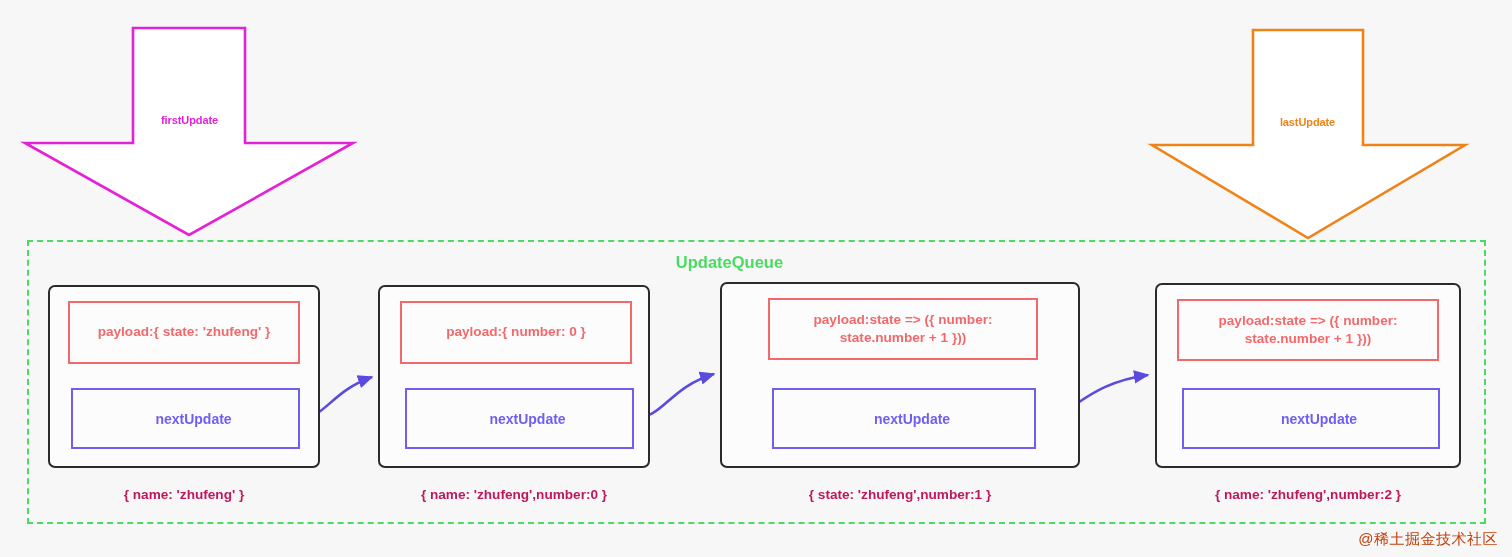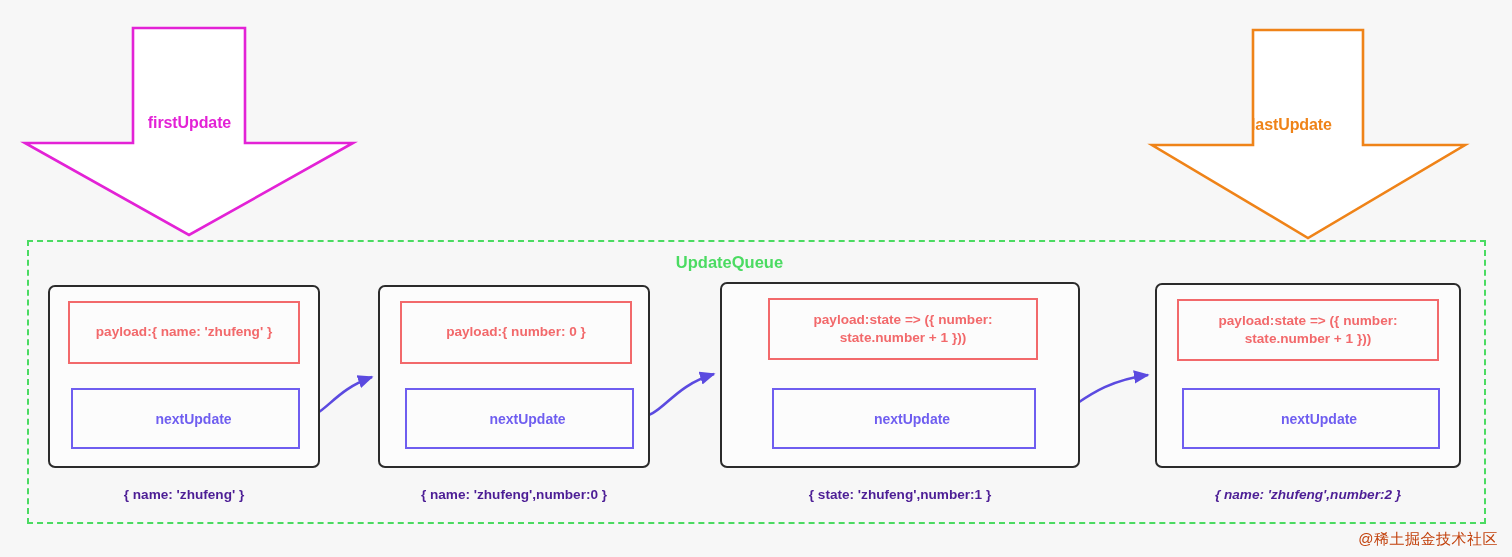--- a/index.html
+++ b/index.html
@@ -27,7 +27,7 @@
   }
   .arrow-label {
     position: absolute;
-    font-size: 16px;
+    font-size: 11px;
     font-weight: bold;
     letter-spacing: -0.1px;
     white-space: nowrap;

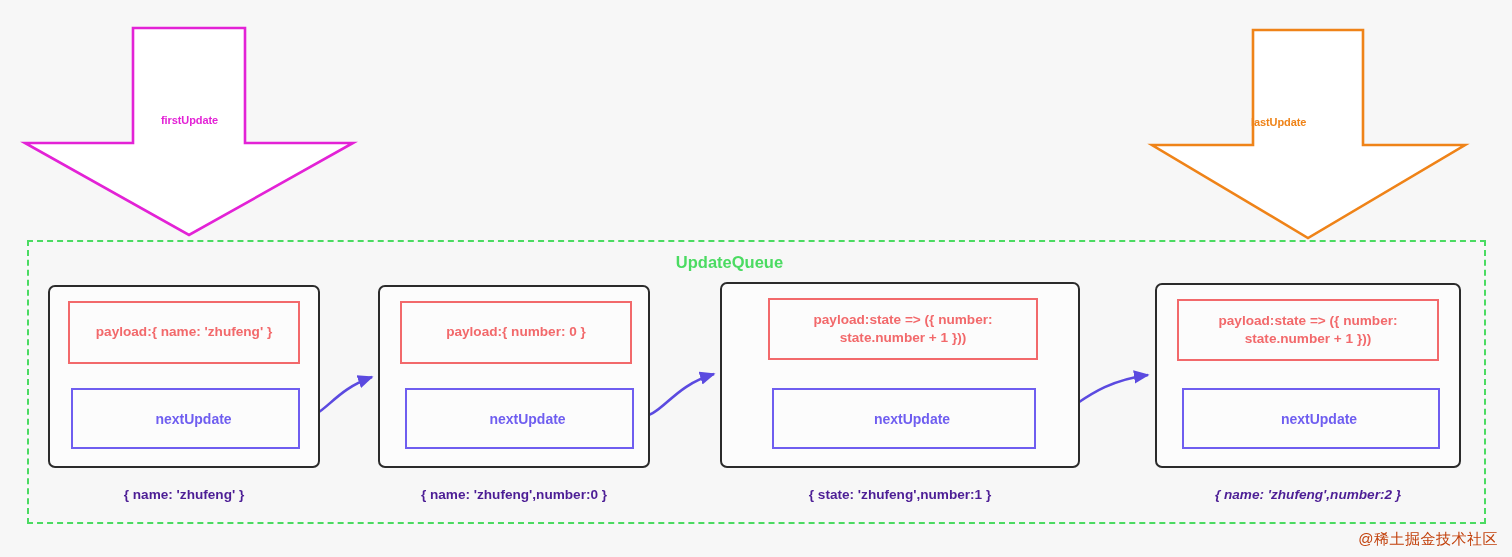--- a/index.html
+++ b/index.html
@@ -43,7 +43,7 @@
     left: 1251px;
     top: 116px;
     width: 113px;
-    text-align: left;
+    text-align: center;
     color: #ef8318;
   }
   #queue-box {

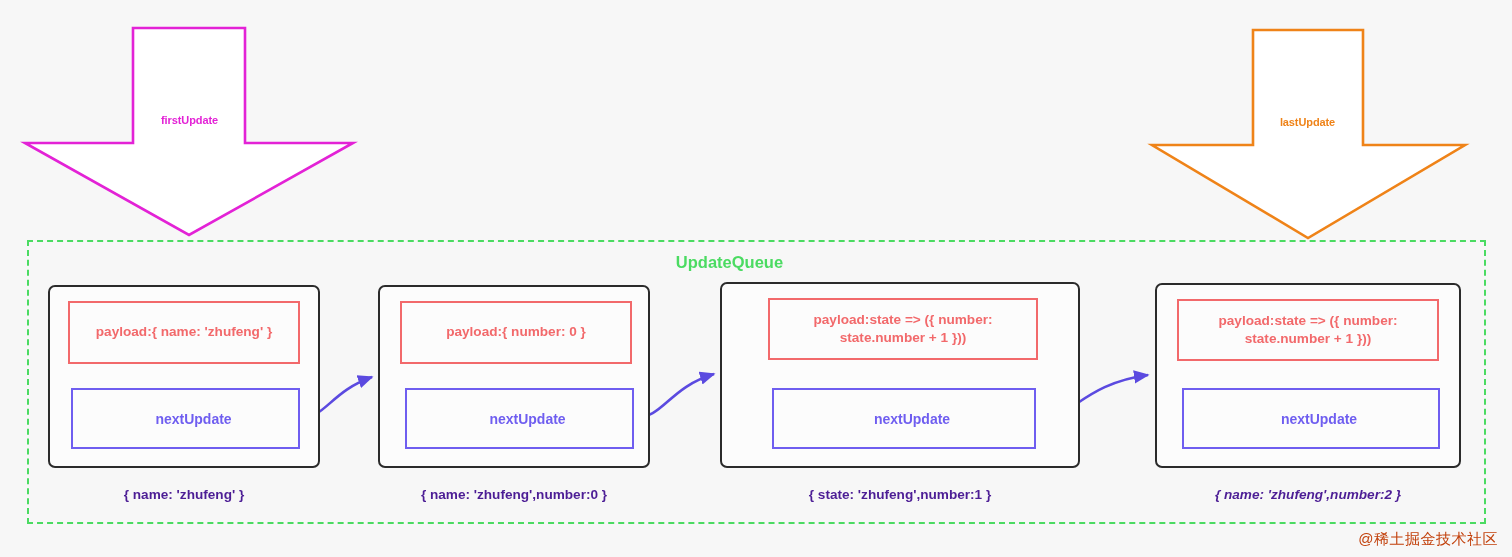--- a/index.html
+++ b/index.html
@@ -150,7 +150,7 @@
   <div id="queue-title">UpdateQueue</div>
 
   <div class="node-card" style="left:48px; top:285px; width:272px; height:183px;"></div>
-  <div class="payload-box" style="left:68px; top:301px; width:232px; height:63px;">payload:{ name: 'zhufeng' }</div>
+  <div class="payload-box" style="left:68px; top:301px; width:232px; height:63px;">payload:{ state: 'zhufeng' }</div>
   <div class="next-box" style="left:71px; top:388px; width:229px; height:61px;">nextUpdate</div>
   <div class="caption" style="left:48px; top:487px; width:272px;">{ name: 'zhufeng' }</div>
 

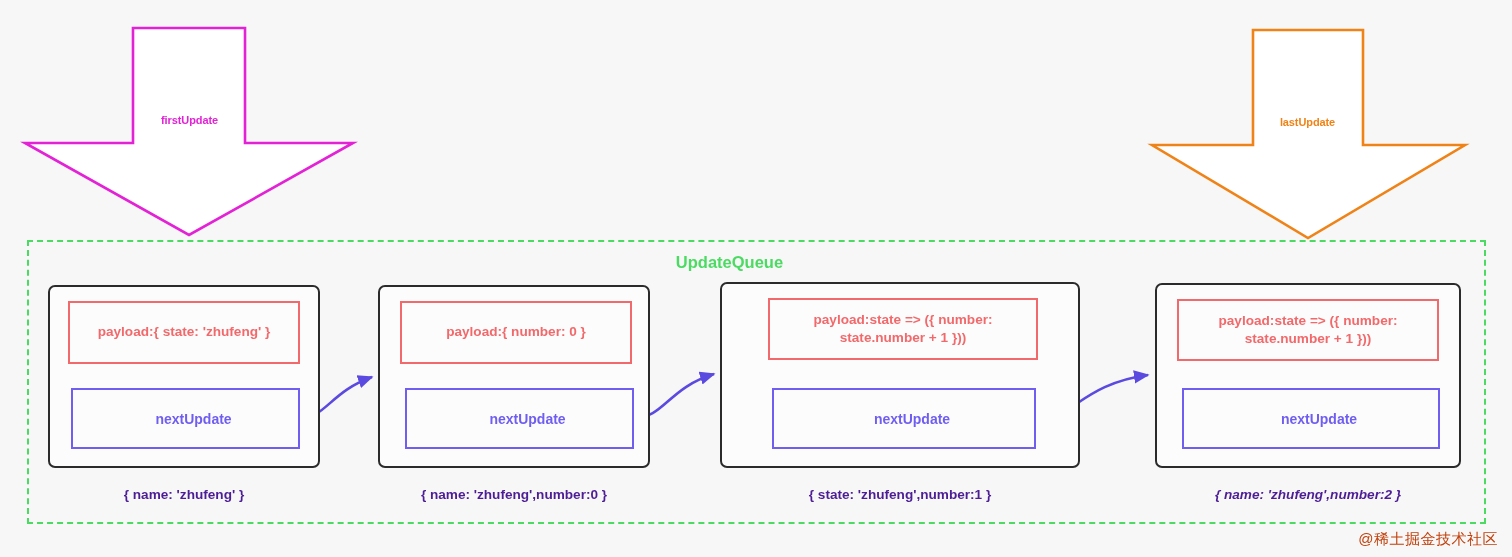--- a/index.html
+++ b/index.html
@@ -103,7 +103,7 @@
   .caption {
     position: absolute;
     text-align: center;
-    color: #4c1d95;
+    color: #be185d;
     font-size: 13.6px;
     font-weight: bold;
     white-space: nowrap;

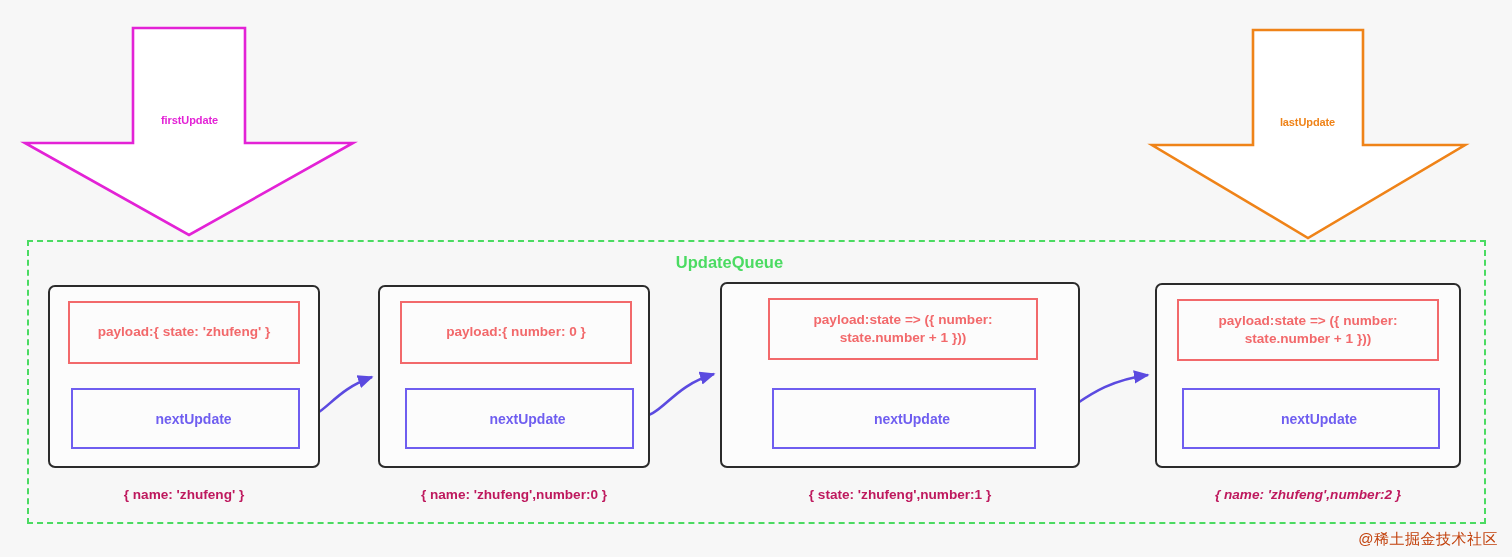--- a/index.html
+++ b/index.html
@@ -167,7 +167,7 @@
   <div class="node-card" style="left:1155px; top:283px; width:306px; height:185px;"></div>
   <div class="payload-box" style="left:1177px; top:299px; width:262px; height:62px;">payload:state =&gt; ({ number: state.number + 1 }))</div>
   <div class="next-box" style="left:1182px; top:388px; width:258px; height:61px;">nextUpdate</div>
-  <div class="caption" style="left:1155px; top:487px; width:306px;font-style:italic;">{ name: 'zhufeng',number:2 }</div>
+  <div class="caption" style="left:1155px; top:487px; width:306px;">{ name: 'zhufeng',number:2 }</div>
 
   <div id="watermark">@稀土掘金技术社区</div>
 </div>

